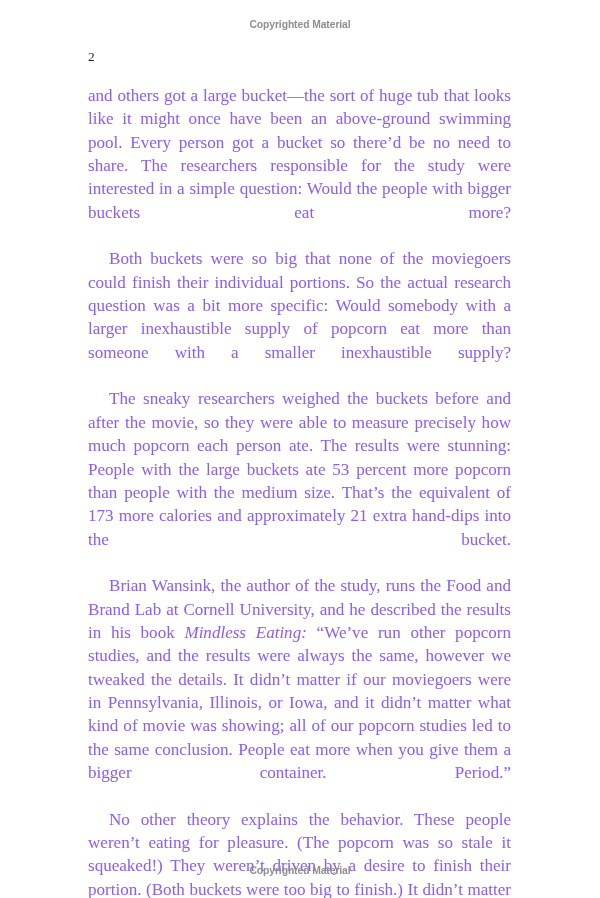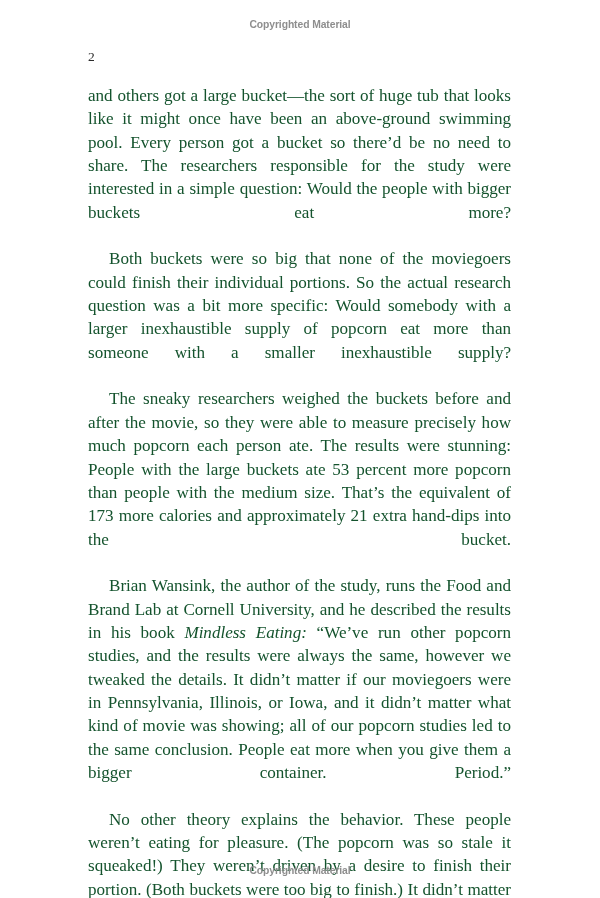--- a/index.html
+++ b/index.html
@@ -77,7 +77,7 @@
     margin: 0;
     font-size: 17.1px;
     line-height: 23.35px;
-    color: #14532d;
+    color: #8b5cf6;
     text-align: justify;
     text-justify: inter-word;
     text-indent: 21px;

